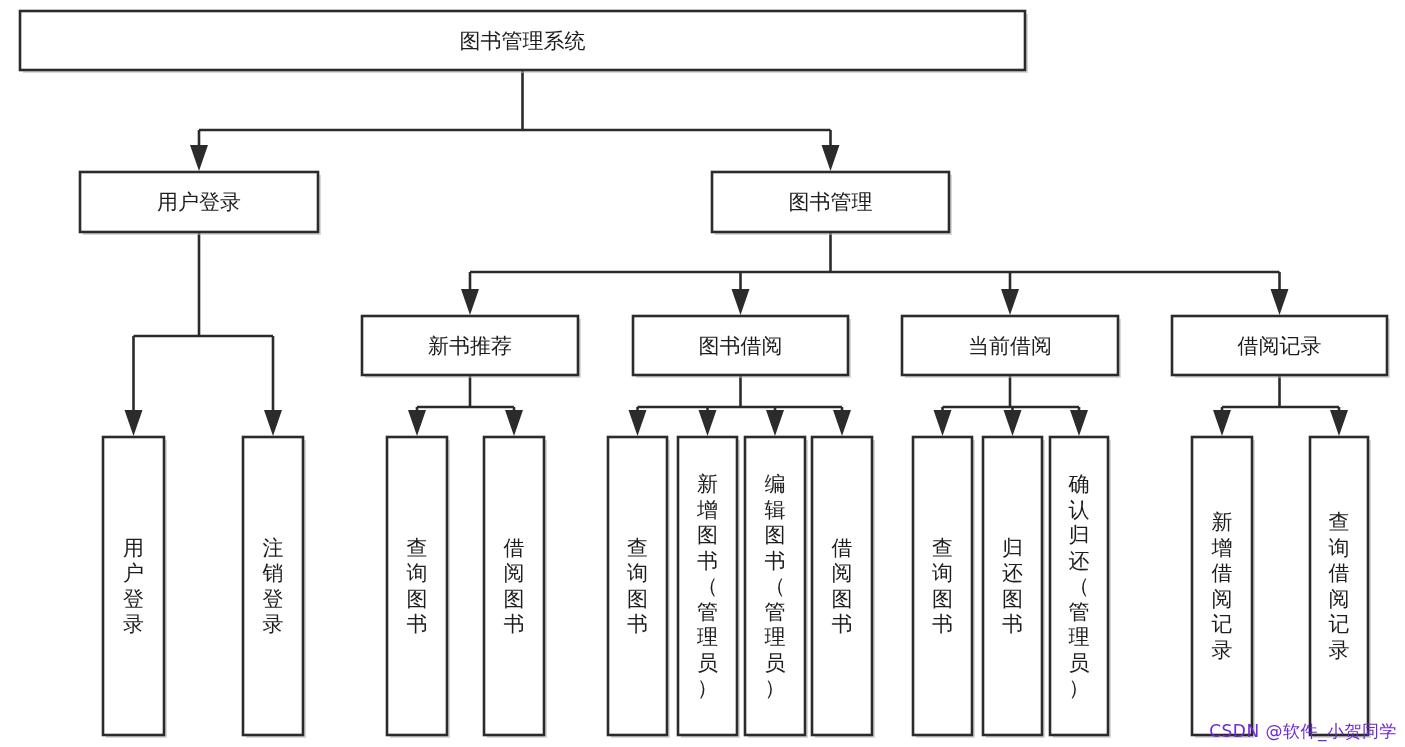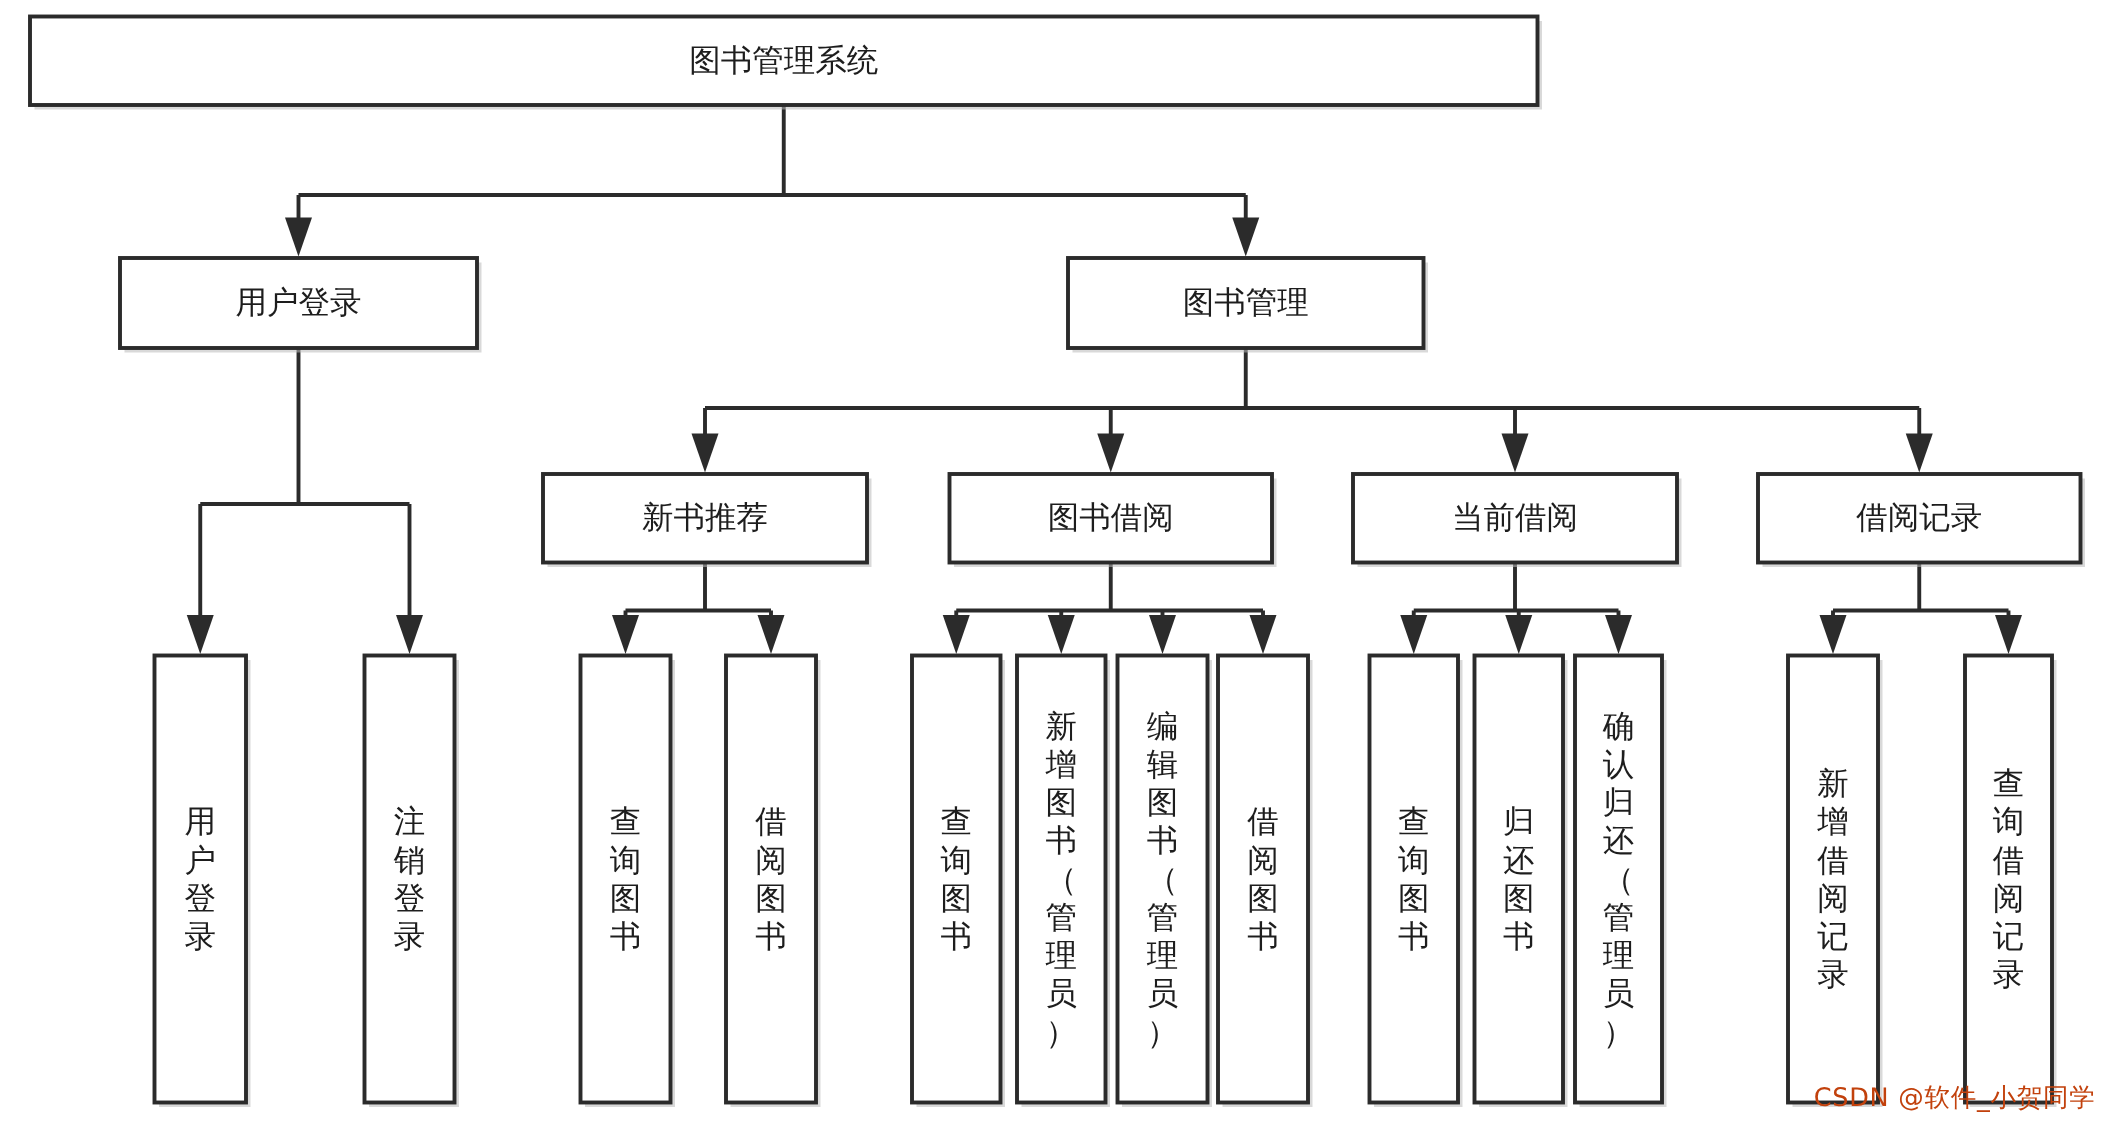--- a/index.html
+++ b/index.html
@@ -65,7 +65,7 @@
     bottom: 4px;
     font-family: "DejaVu Sans", "Liberation Sans", sans-serif;
     font-size: 17px;
-    color: #c2410c;
+    color: #6d28d9;
     letter-spacing: 0.5px;
     white-space: nowrap;
     user-select: none;

